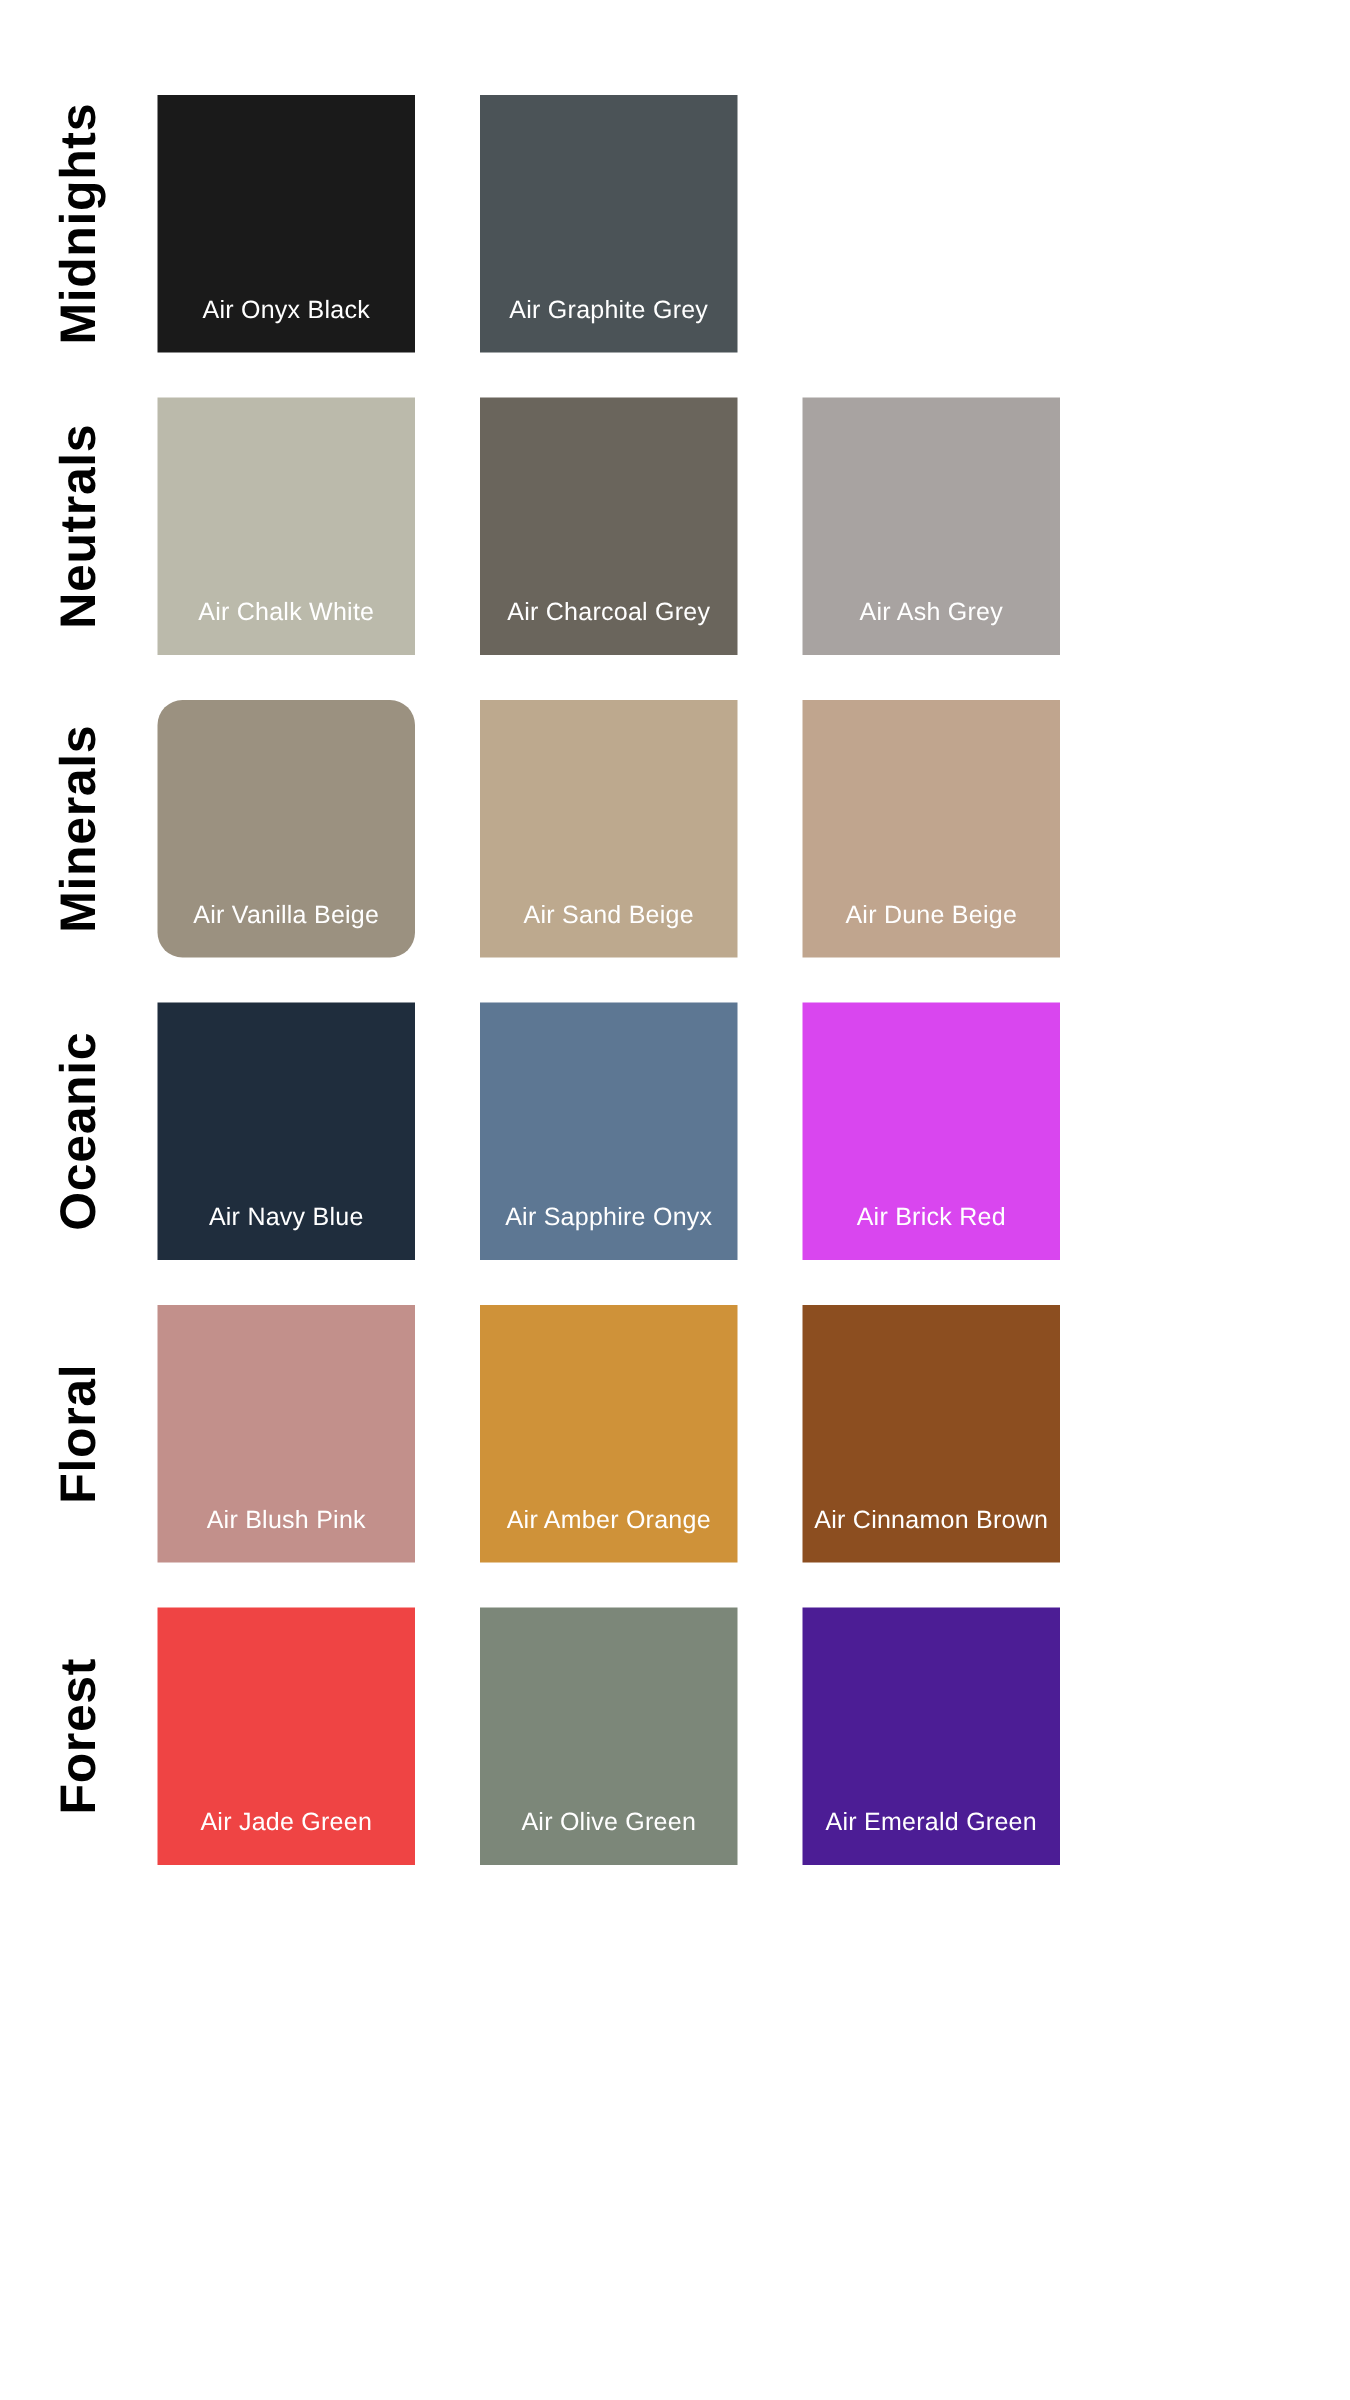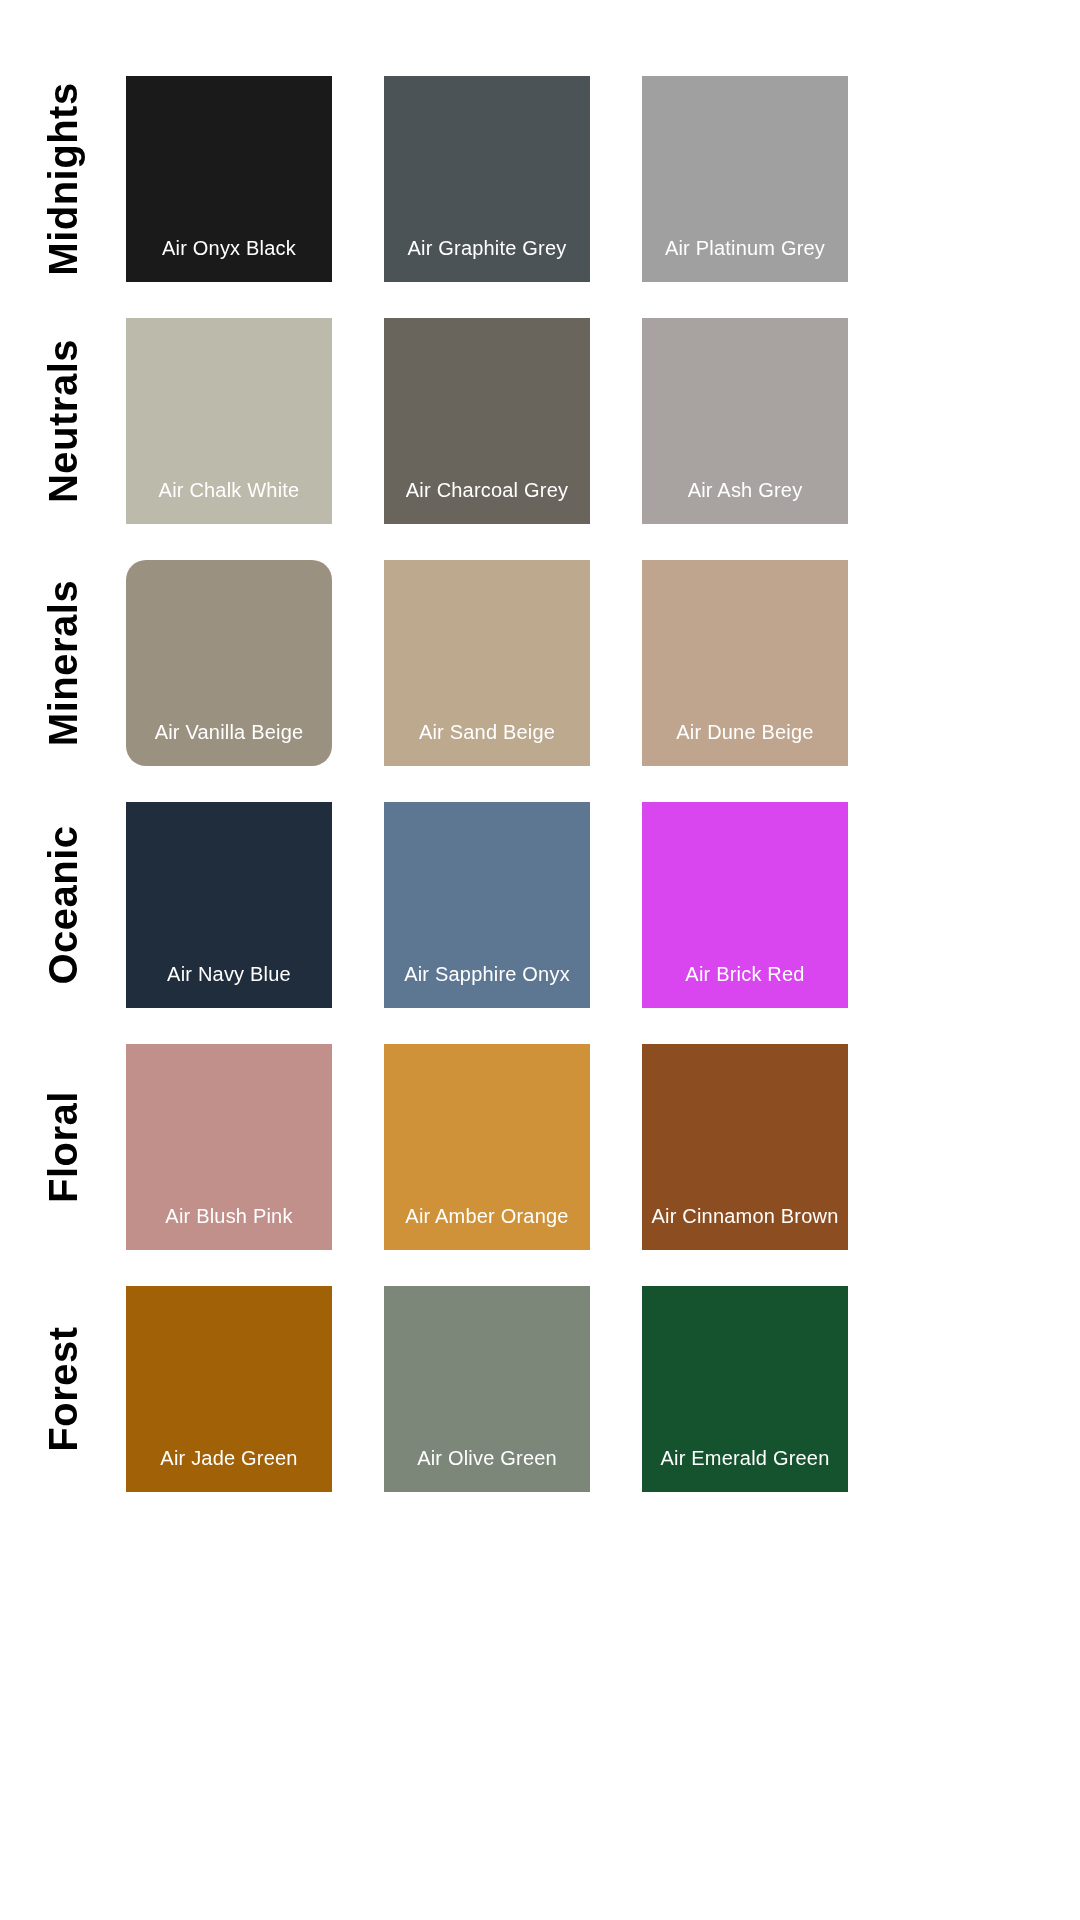--- a/index.html
+++ b/index.html
@@ -82,9 +82,6 @@
       <span class="swatch-name">Air Graphite Grey</span>
     </div>
     <div class="swatch-gap"></div>
-    <div class="swatch" style="background-color: rgb(160, 160, 160);">
-      <span class="swatch-name">Air Platinum Grey</span>
-    </div>
     <div class="trailing-space"></div>
   </div>
 

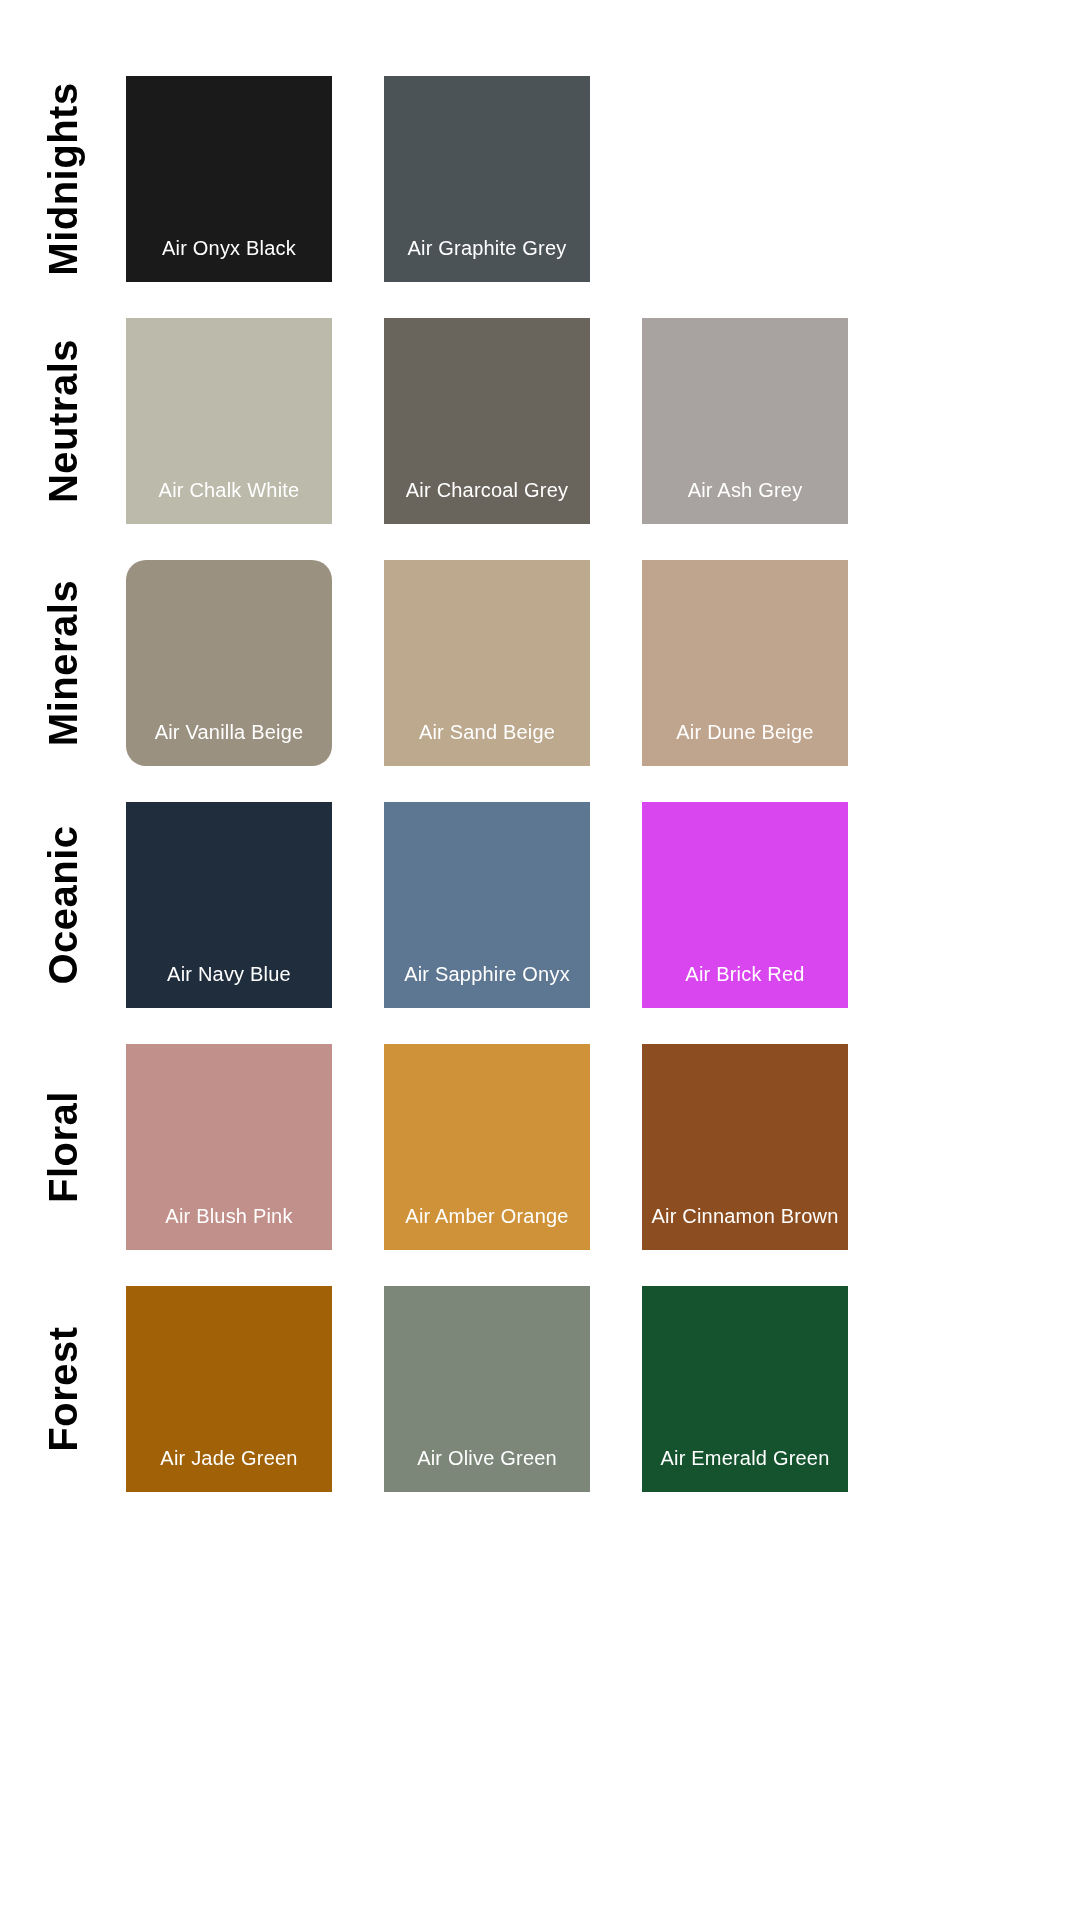--- a/index.html
+++ b/index.html
@@ -161,7 +161,7 @@
     <div class="row-label-cell">
       <div class="row-label">Forest</div>
     </div>
-    <div class="swatch" style="background-color: #a16207;">
+    <div class="swatch" style="background-color: #ef4444;">
       <span class="swatch-name">Air Jade Green</span>
     </div>
     <div class="swatch-gap"></div>

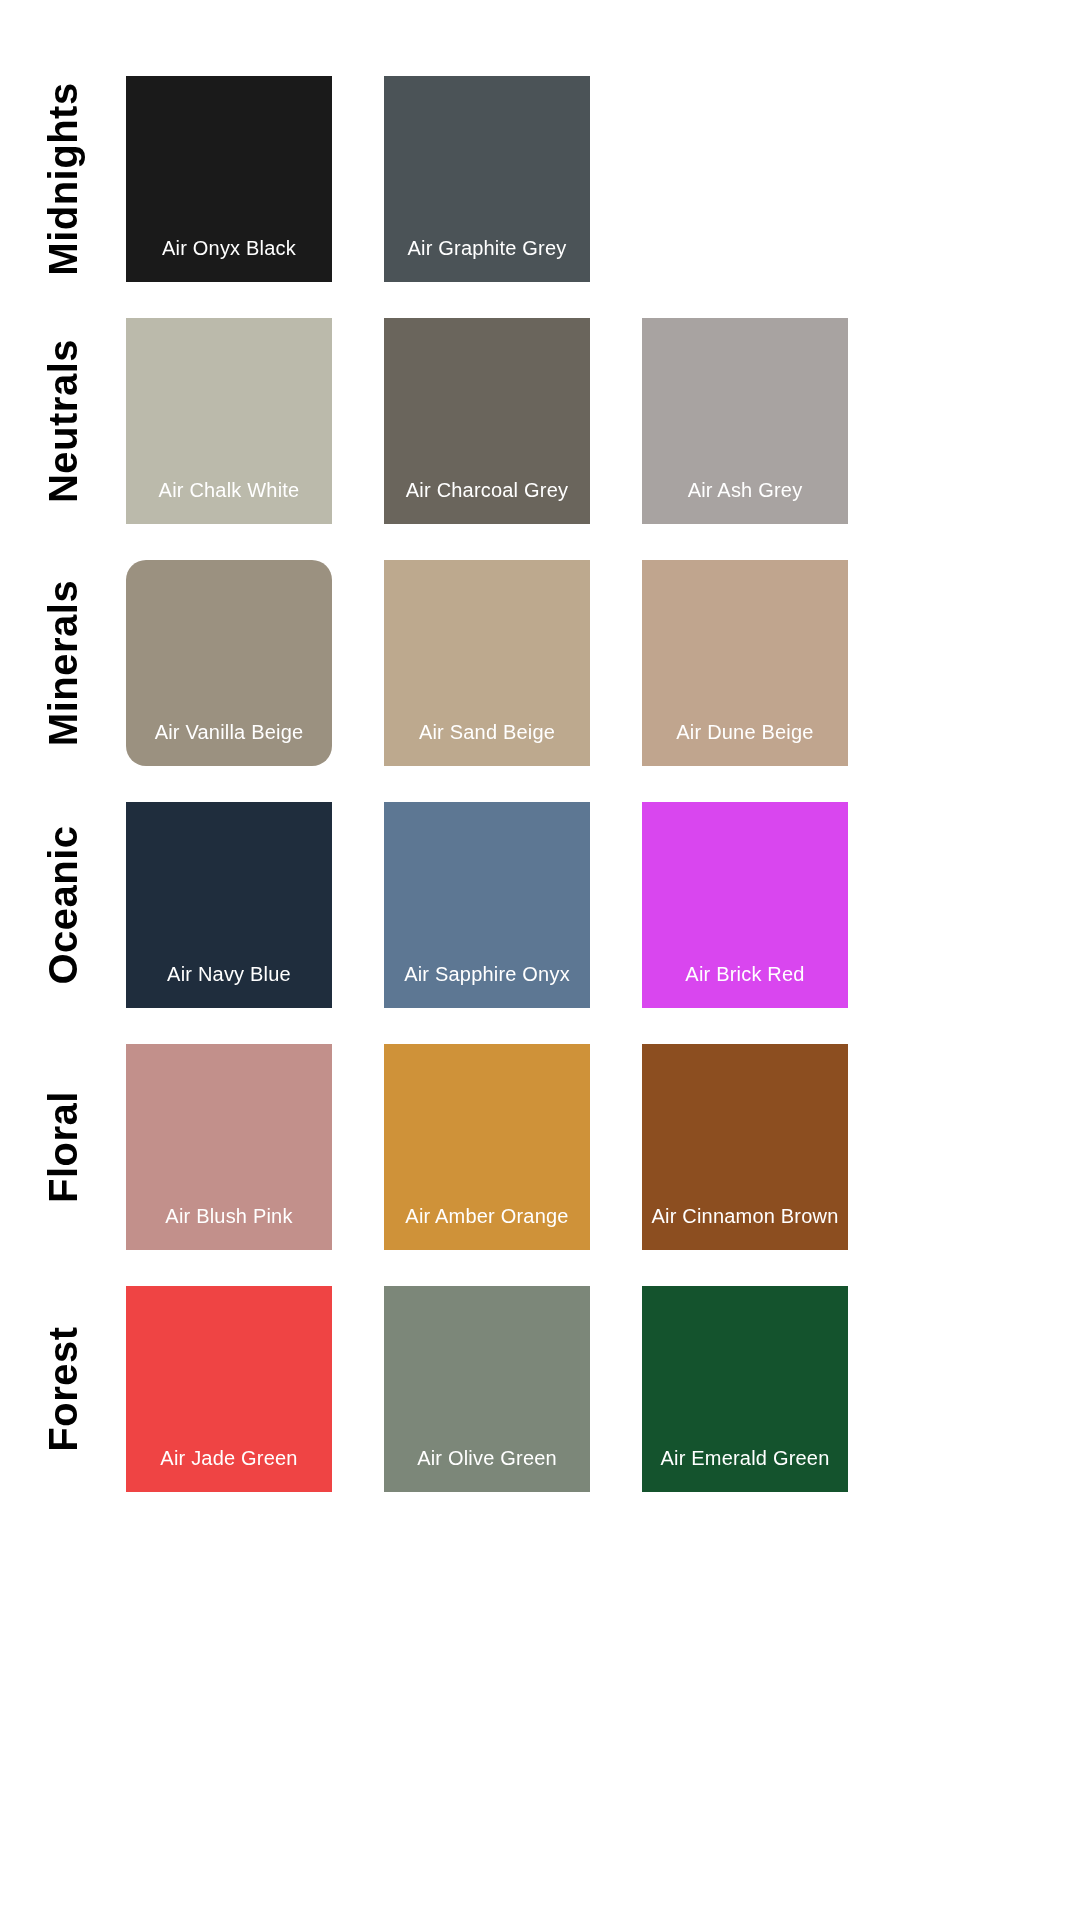--- a/index.html
+++ b/index.html
@@ -169,7 +169,7 @@
       <span class="swatch-name">Air Olive Green</span>
     </div>
     <div class="swatch-gap"></div>
-    <div class="swatch" style="background-color: #14532d;">
+    <div class="swatch" style="background-color: #4c1d95;">
       <span class="swatch-name">Air Emerald Green</span>
     </div>
     <div class="trailing-space"></div>

